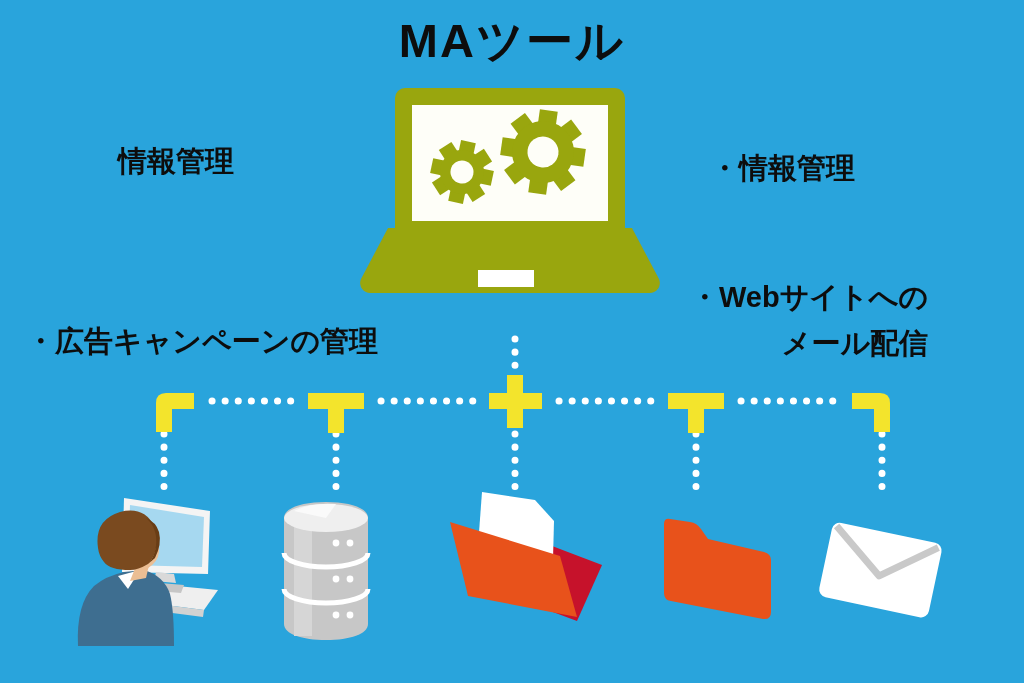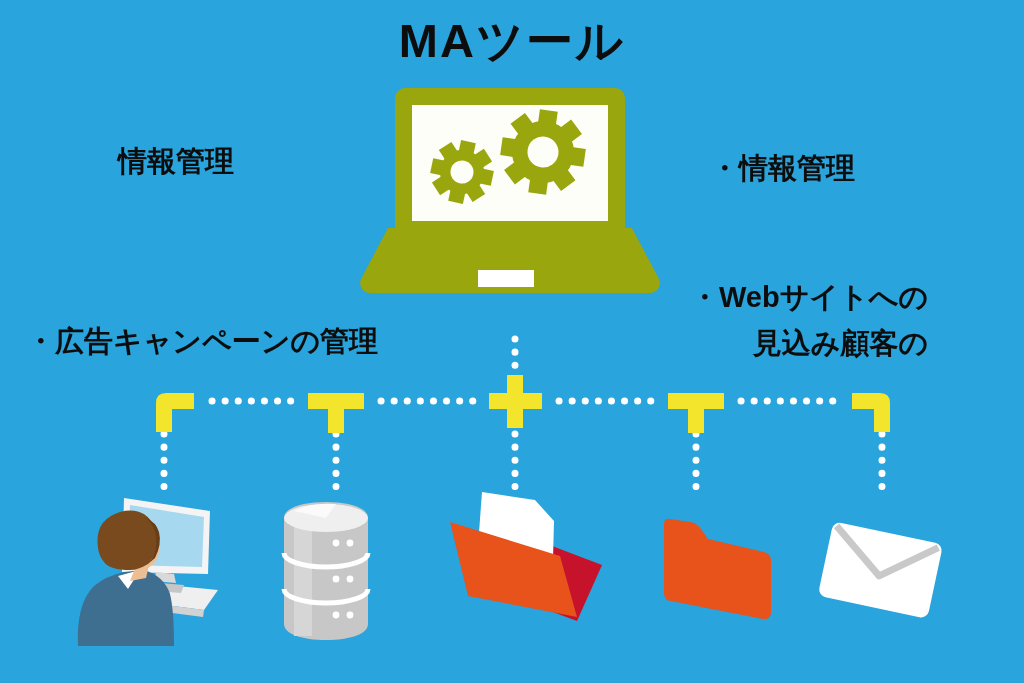--- a/index.html
+++ b/index.html
@@ -38,7 +38,7 @@
 
   <div class="feature" id="f-ad">・広告キャンペーンの管理</div>
 
-  <div class="feature" id="f-web"><span>・Webサイトへの</span><span class="l2">見込み顧客の</span></div>
+  <div class="feature" id="f-web"><span>・Webサイトへの</span><span class="l2">メール配信</span></div>
 
   <svg class="abs" style="left:350px;top:80px;" width="320" height="220" viewBox="0 0 320 220">
 

